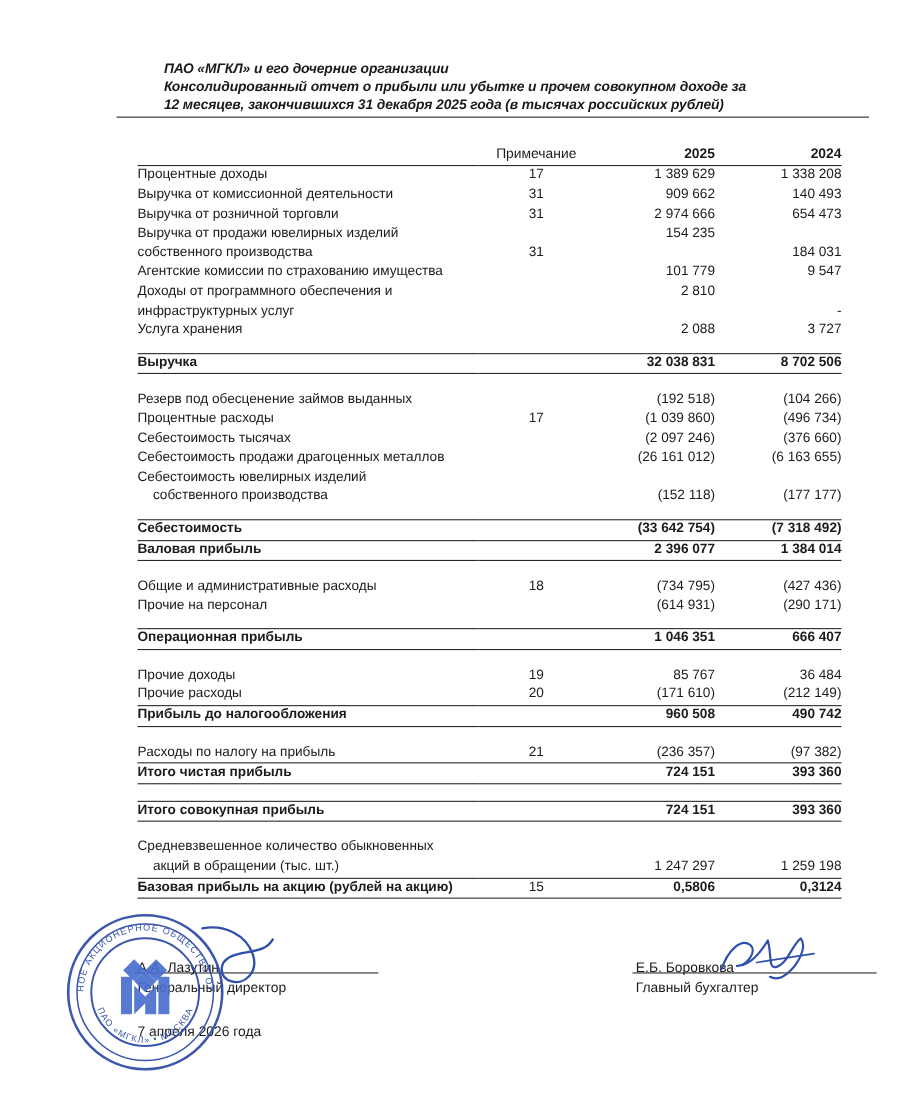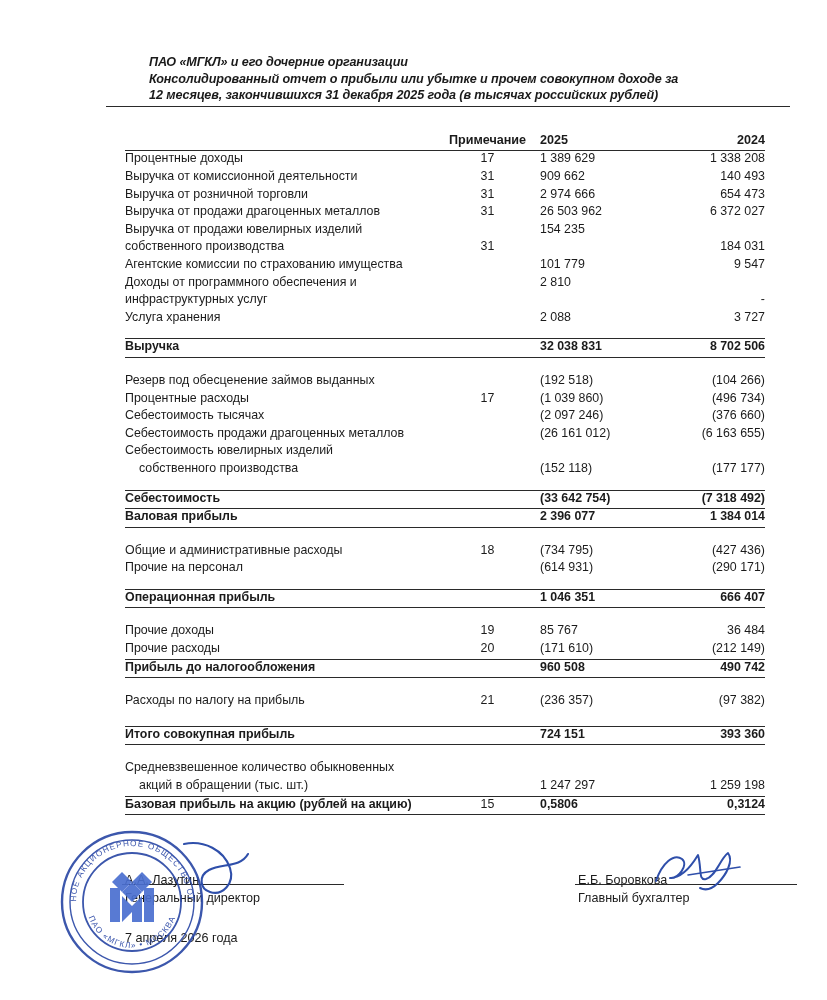--- a/index.html
+++ b/index.html
@@ -77,7 +77,7 @@
     font-size: 12.6px;
     padding-bottom: 2px;
   }
-  .hdr .c-note { font-weight: bold; }
+  .hdr .c-note { font-weight: normal; }
   .rule-under td { border-bottom: 1.2px solid #2a2a2a; }
 
   

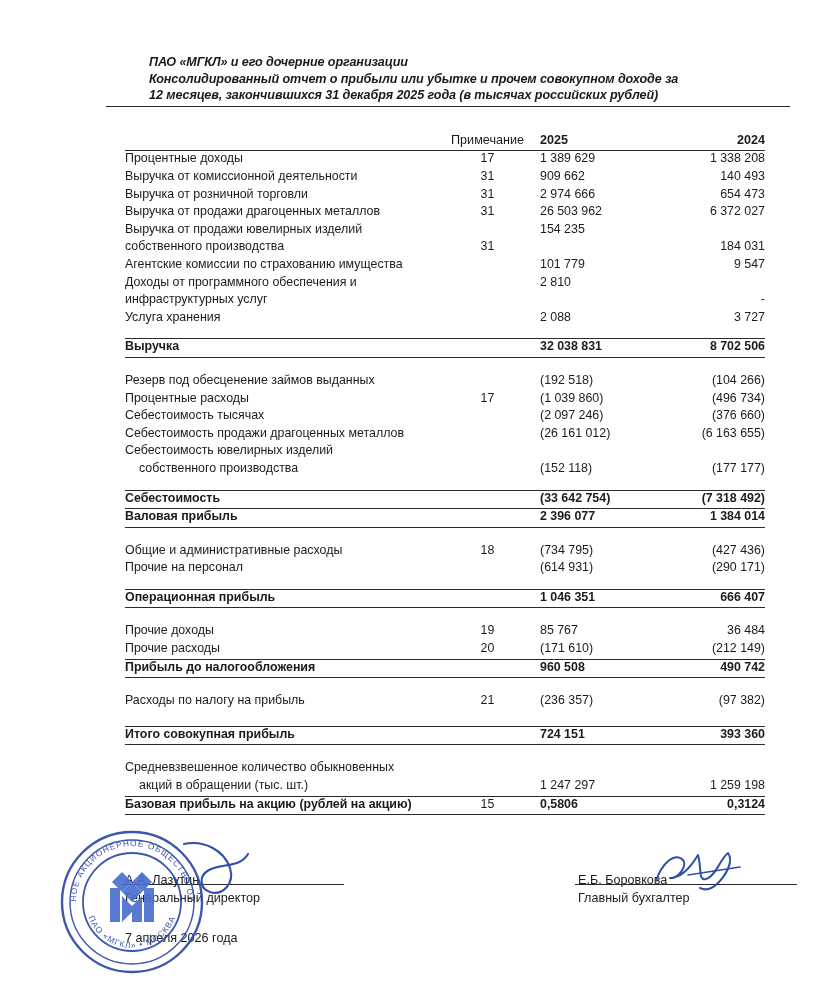--- a/index.html
+++ b/index.html
@@ -65,7 +65,7 @@
   }
   .c-label   { width: 310px; text-align: left;  padding-right: 6px; margin-top: 47px; }
   .c-note    { width: 105px; text-align: center; }
-  .c-y1      { width: 110px; padding-right: 2px; }
+  .c-y1      { width: 110px; text-align: right; padding-right: 2px; }
   .c-y2      { width: 115px; text-align: right; padding-right: 0px; }
 
   

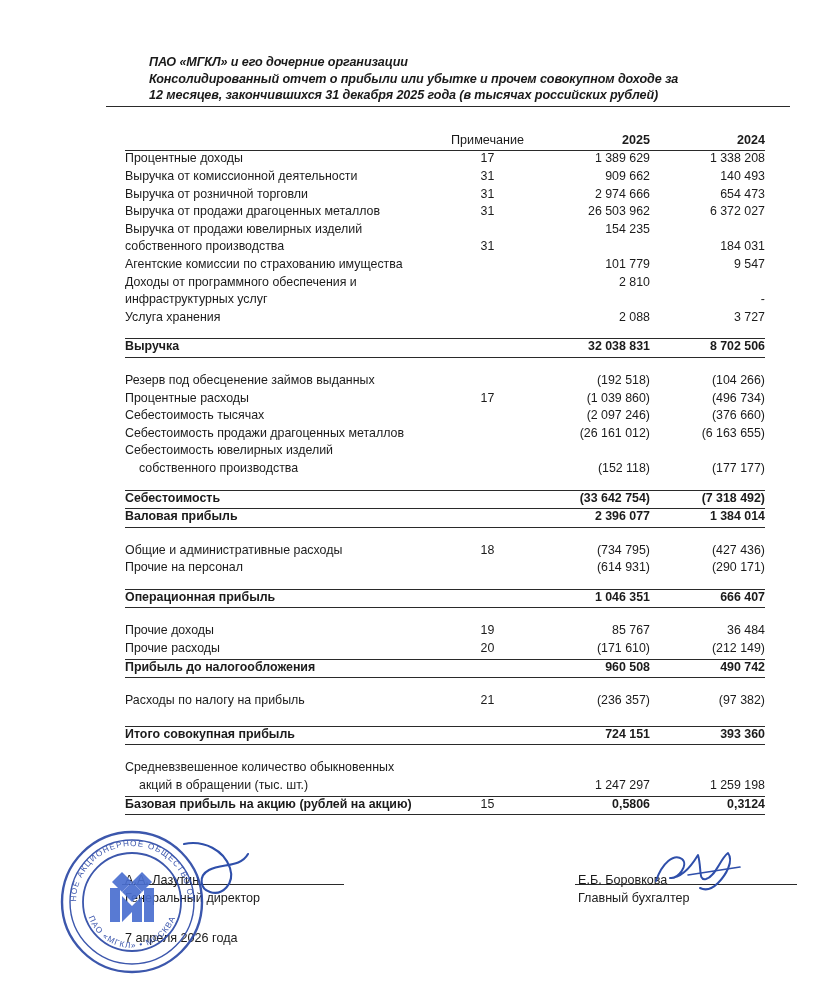--- a/index.html
+++ b/index.html
@@ -169,12 +169,6 @@
         <td class="c-y2">654 473</td>
       </tr>
       <tr class="r">
-        <td class="c-label">Выручка от продажи драгоценных металлов</td>
-        <td class="c-note">31</td>
-        <td class="c-y1">26 503 962</td>
-        <td class="c-y2">6 372 027</td>
-      </tr>
-      <tr class="r">
         <td class="c-label">Выручка от продажи ювелирных изделий</td>
         <td class="c-note"></td>
         <td class="c-y1">154 235</td>

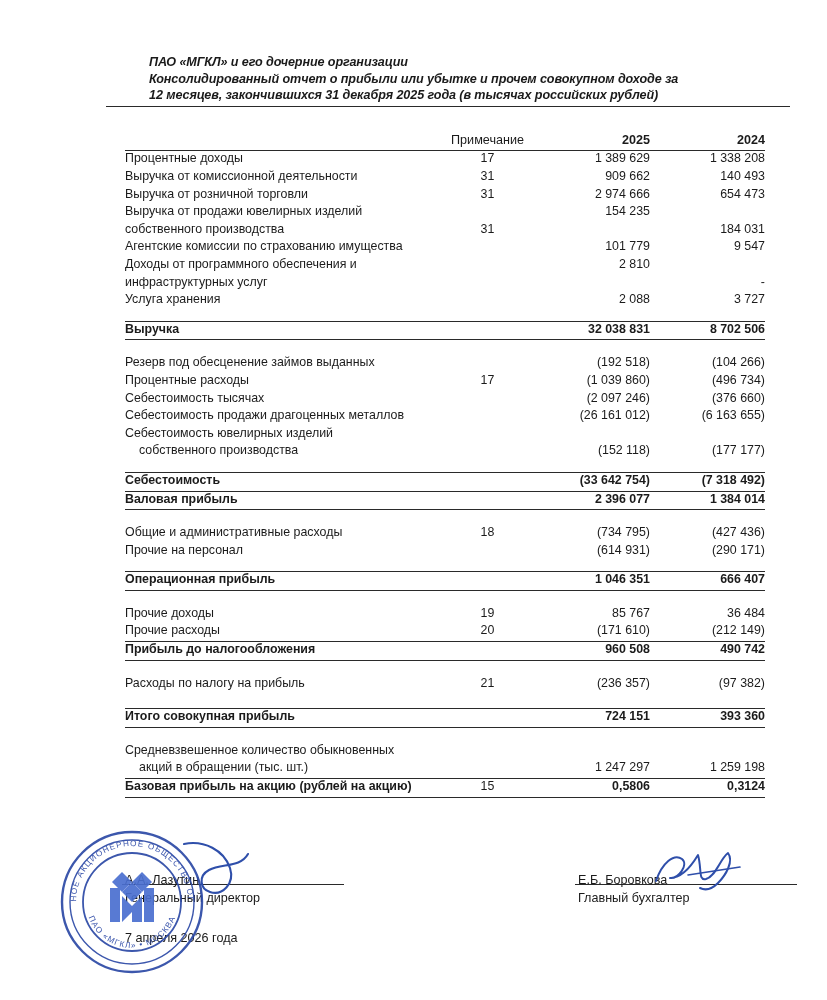--- a/index.html
+++ b/index.html
@@ -336,6 +336,12 @@
         <td class="c-y1">(236 357)</td>
         <td class="c-y2">(97 382)</td>
       </tr>
+      <tr class="r tot rule-over rule-below">
+        <td class="c-label">Итого чистая прибыль</td>
+        <td class="c-note"></td>
+        <td class="c-y1">724 151</td>
+        <td class="c-y2">393 360</td>
+      </tr>
 
       <tr class="sp-lg">
           <td colspan="4"></td>

